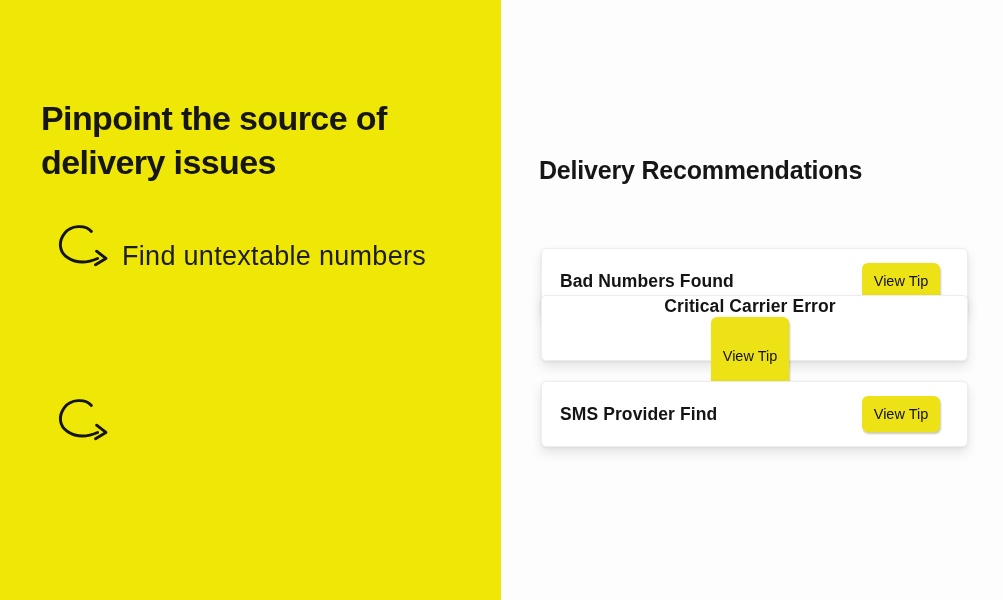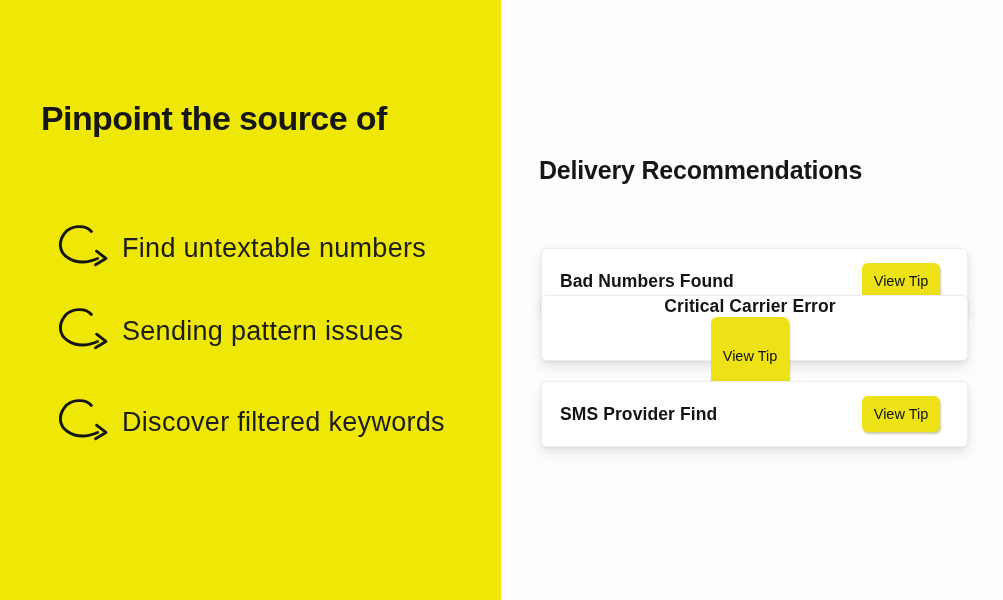--- a/index.html
+++ b/index.html
@@ -117,6 +117,7 @@
   <section class="left-panel">
     <h1 class="left-heading">
       <span>Pinpoint the source of</span>
+      <span>delivery issues</span>
     </h1>
 
     <div class="bullet bullet-row-1">

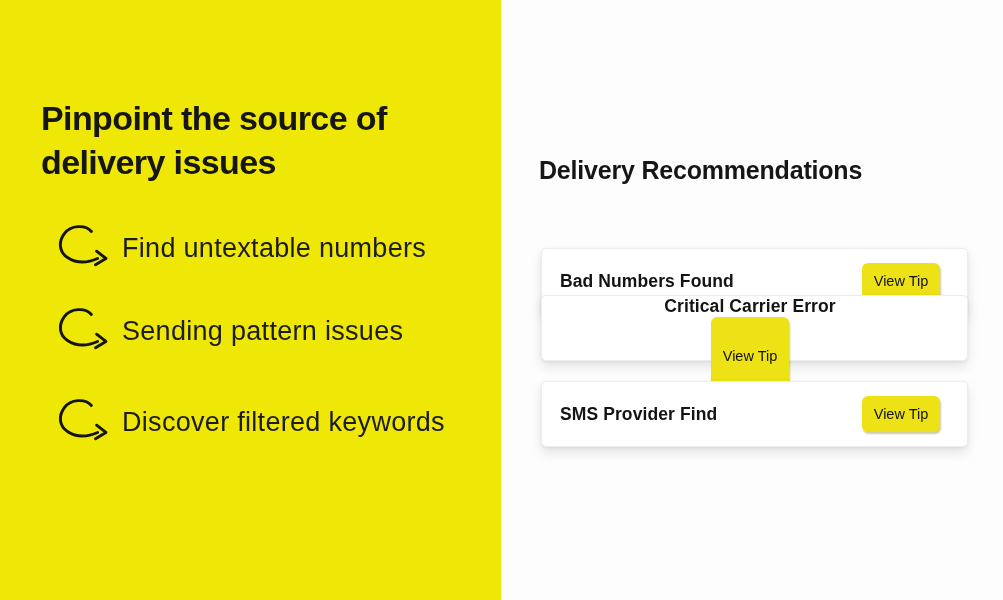--- a/index.html
+++ b/index.html
@@ -38,7 +38,7 @@
     position: absolute;
     left: 54px;
     display: flex;
-    align-items: flex-start;
+    align-items: flex-end;
   }
   .bullet-row-1 { top: 220px; }
   .bullet-row-2 { top: 303px; }

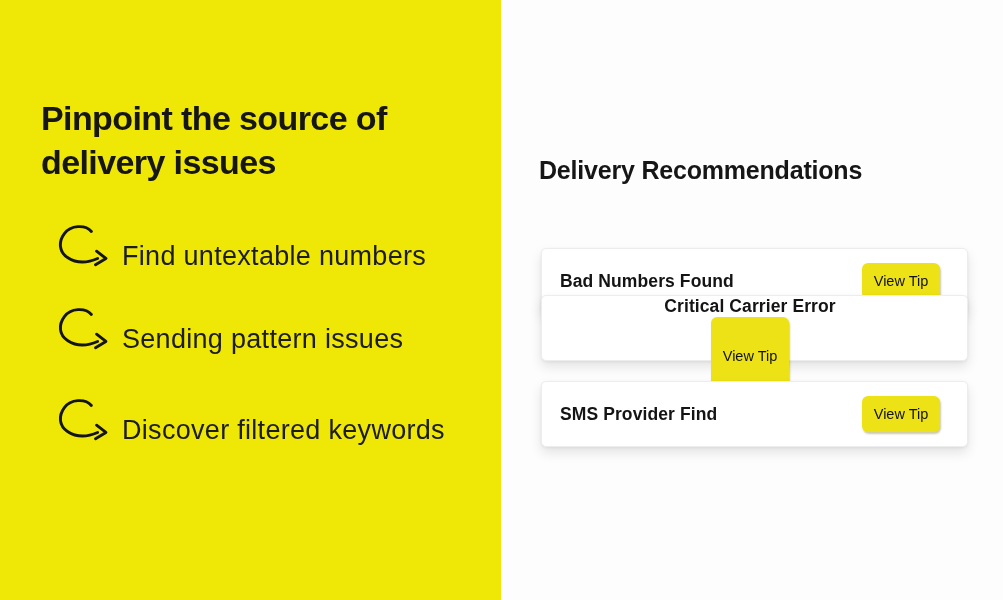--- a/index.html
+++ b/index.html
@@ -130,15 +130,6 @@
       <span class="bullet-label">Find untextable numbers</span>
     </div>
 
-    <div class="bullet bullet-row-2">
-      <span class="icon">
-        <svg viewBox="0 0 52 42" width="54" height="52" fill="none" stroke="#141414" stroke-width="2.8" stroke-linecap="round" stroke-linejoin="round">
-          <path d="M 36 7 C 30 0 16 1 10 9 C 4 17 5 27 13 32 C 22 38 33 37 42 33"></path>
-          <path d="M 41 26 L 50 33 L 40 39"></path>
-        </svg>
-      </span>
-      <span class="bullet-label">Sending pattern issues</span>
-    </div>
 
     <div class="bullet bullet-row-3">
       <span class="icon">

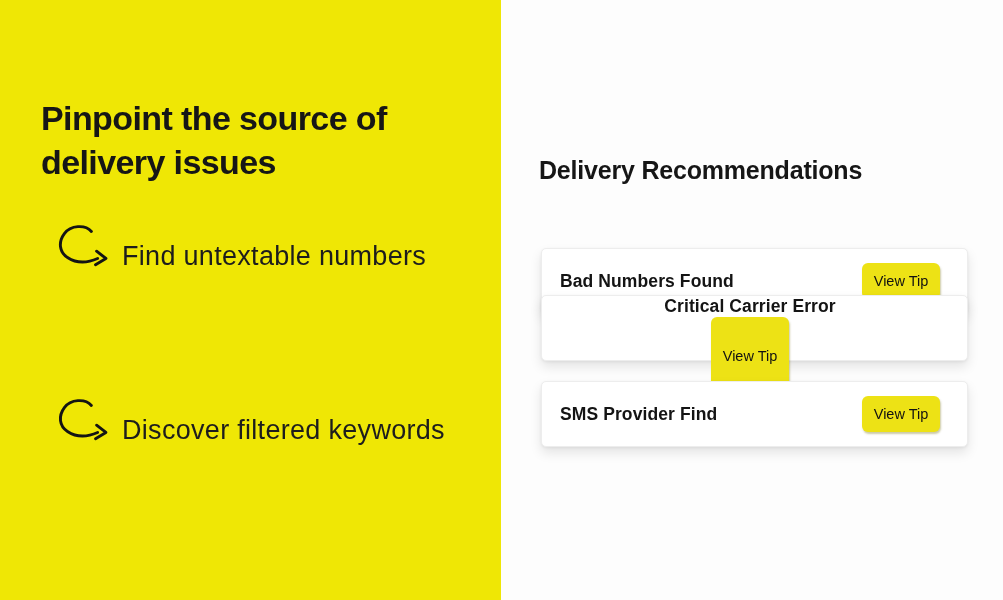--- a/index.html
+++ b/index.html
@@ -138,7 +138,6 @@
           <path d="M 41 26 L 50 33 L 40 39"></path>
         </svg>
       </span>
-      <span class="bullet-label">Discover filtered keywords</span>
     </div>
   </section>
 

